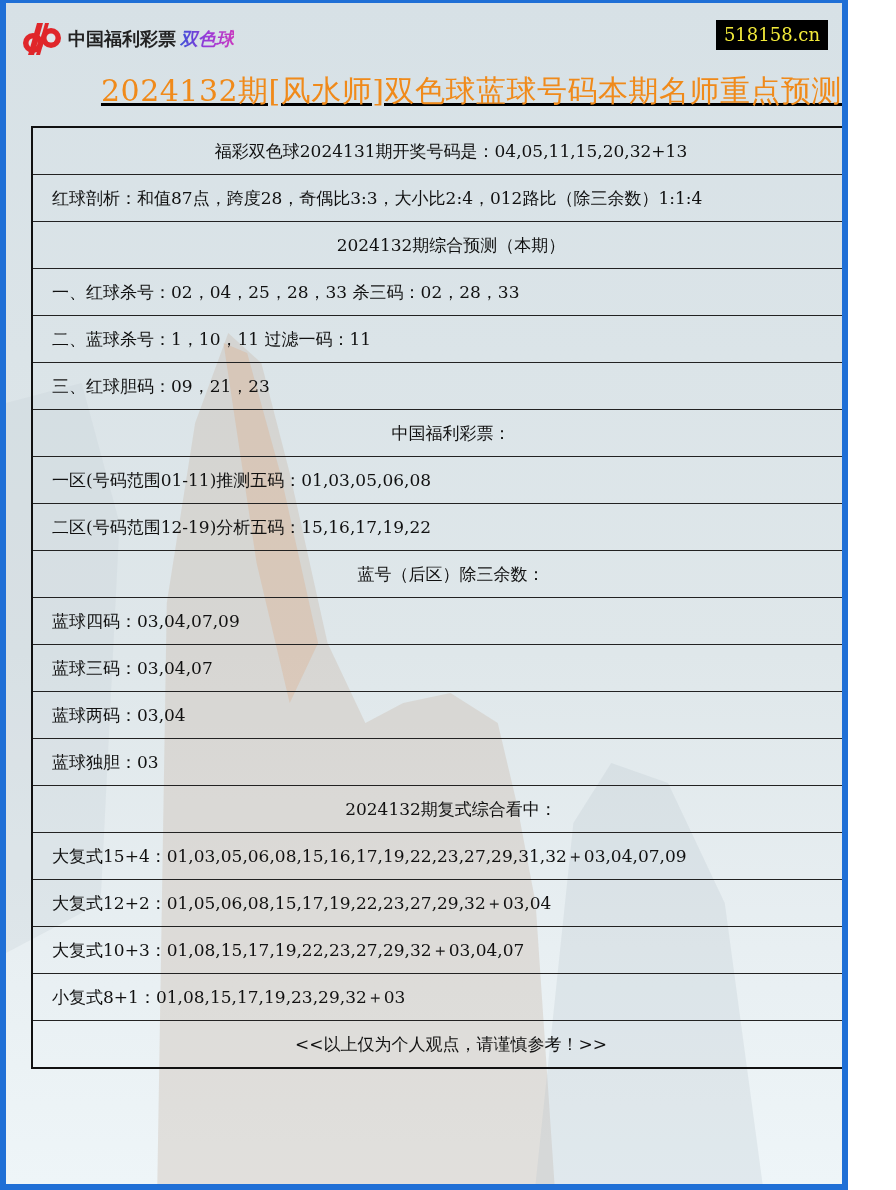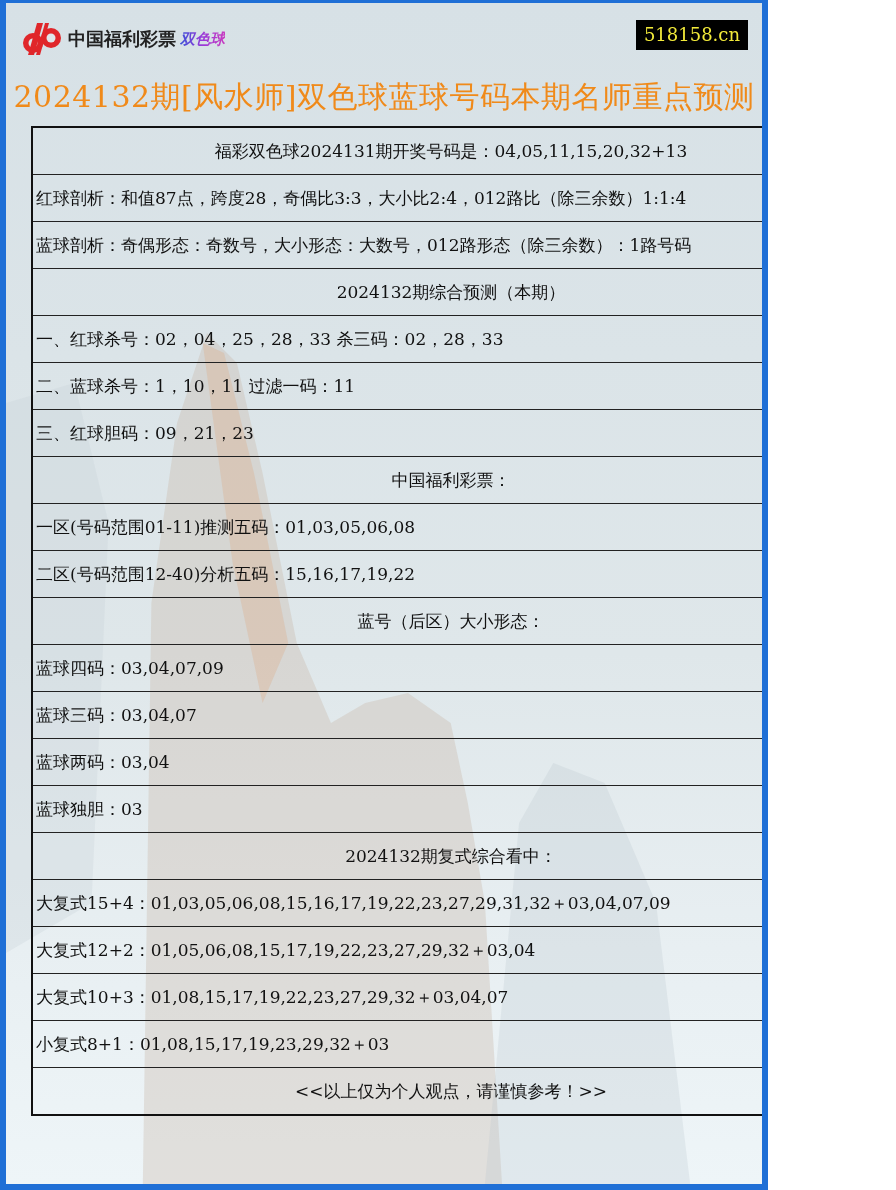--- a/index.html
+++ b/index.html
@@ -9,13 +9,14 @@
   }
   .frame {
     position: relative;
-    width: 768px; height: 1190px; box-sizing: border-box;
+    width: 848px; height: 1190px; box-sizing: border-box;
     border-left: 6px solid #1f6fd6;
     border-right: 6px solid #1f6fd6;
     border-top: 3px solid #1f6fd6;
     border-bottom: 6px solid #1f6fd6;
     background: linear-gradient(180deg, #d7e1e6 0%, #dbe4e8 30%, #dfe7ea 55%, #e8eff2 80%, #eef5f8 100%);
     overflow: hidden;
+    text-decoration: underline;
   }
   
   .bg-art {

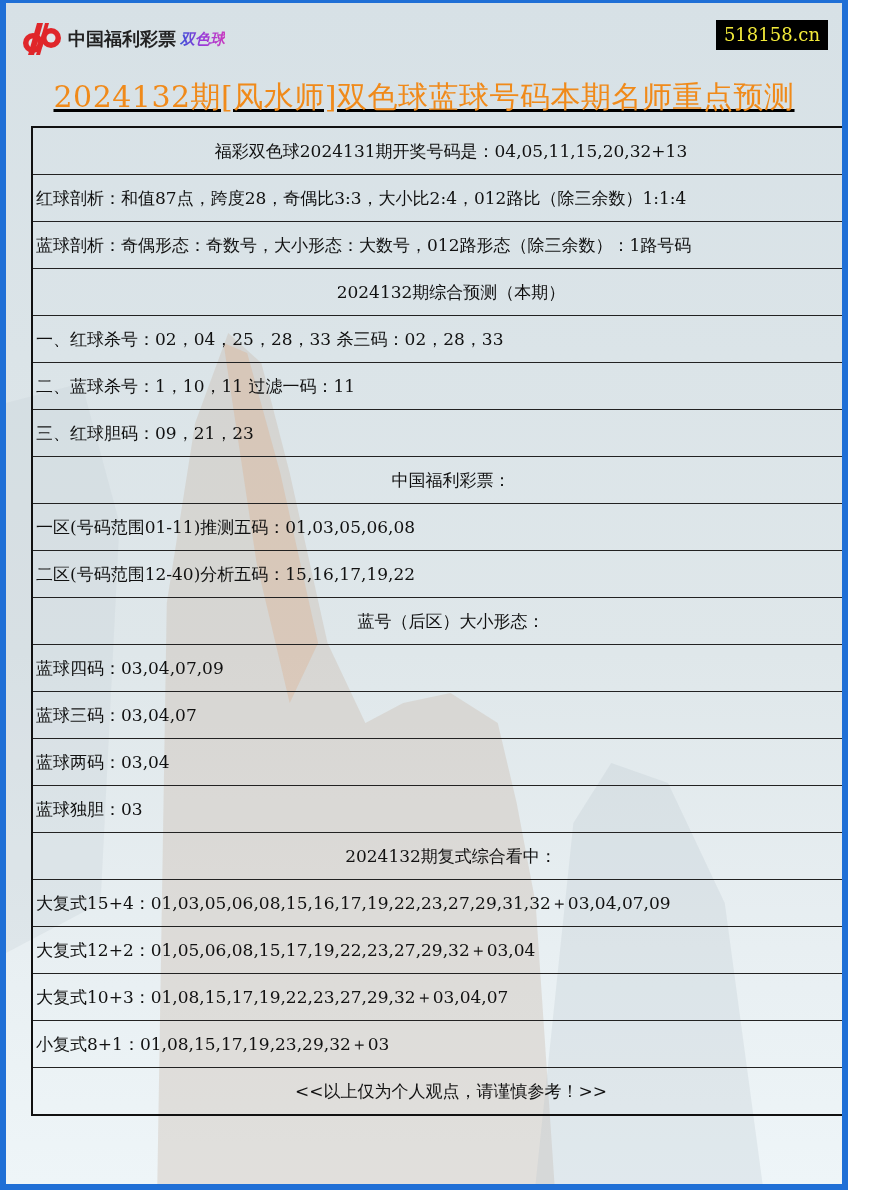--- a/index.html
+++ b/index.html
@@ -37,7 +37,7 @@
   }
   .logo-text-accent {
     font-family: "DejaVu Sans", "Liberation Sans", sans-serif;
-    font-weight: bold; font-style: italic; font-size: 15px;
+    font-weight: bold; font-style: italic; font-size: 18px;
     background: linear-gradient(90deg, #3a4fd8, #9a3ad8, #c83ac0);
     -webkit-background-clip: text; background-clip: text; color: transparent;
   }

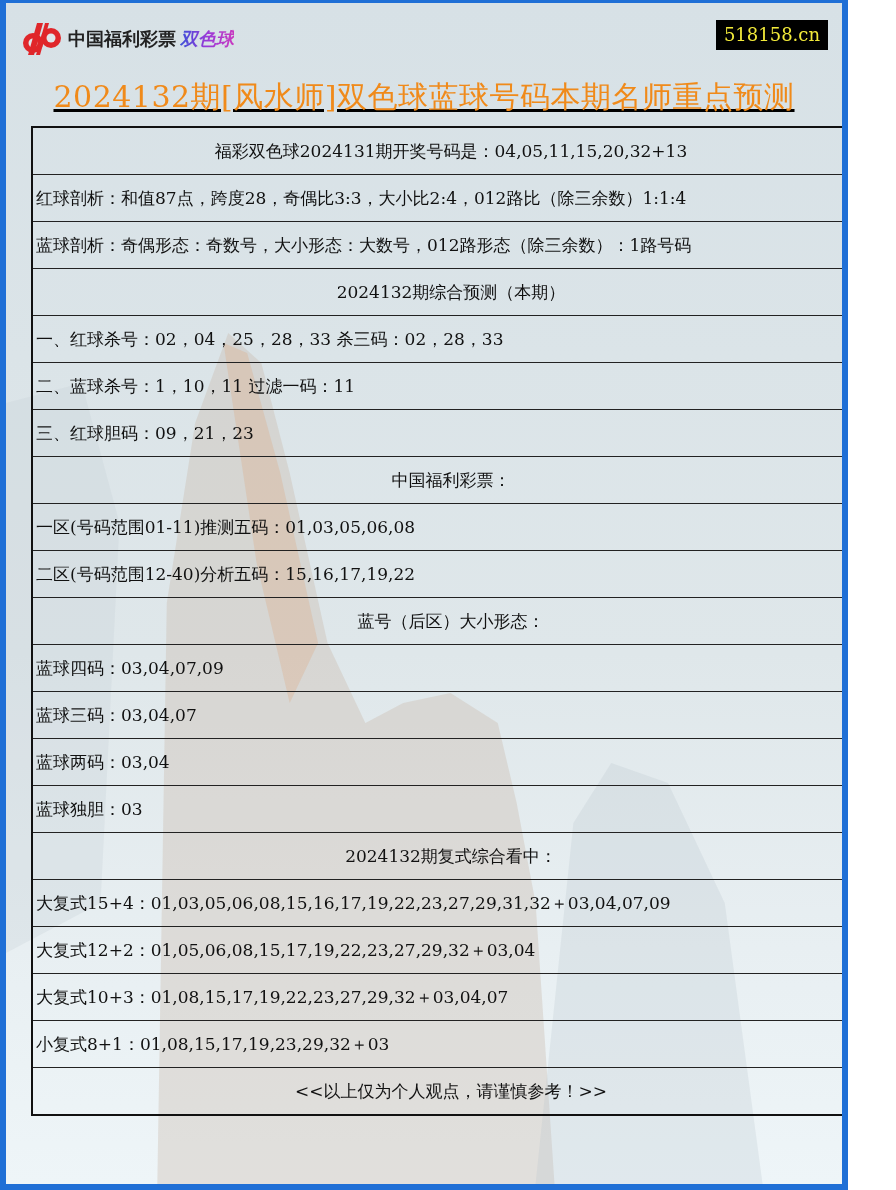--- a/index.html
+++ b/index.html
@@ -49,8 +49,8 @@
   }
   .title {
     position: relative;
-    text-align: center; color: #f08a1a;
-    font-size: 30px; line-height: 40px; margin-top: 8px;
+    text-align: right; color: #f08a1a;
+    font-size: 30px; line-height: 40px; margin-top: 2px;
     letter-spacing: 0.5px;
     font-family: "DejaVu Serif", "Liberation Serif", serif;
   }

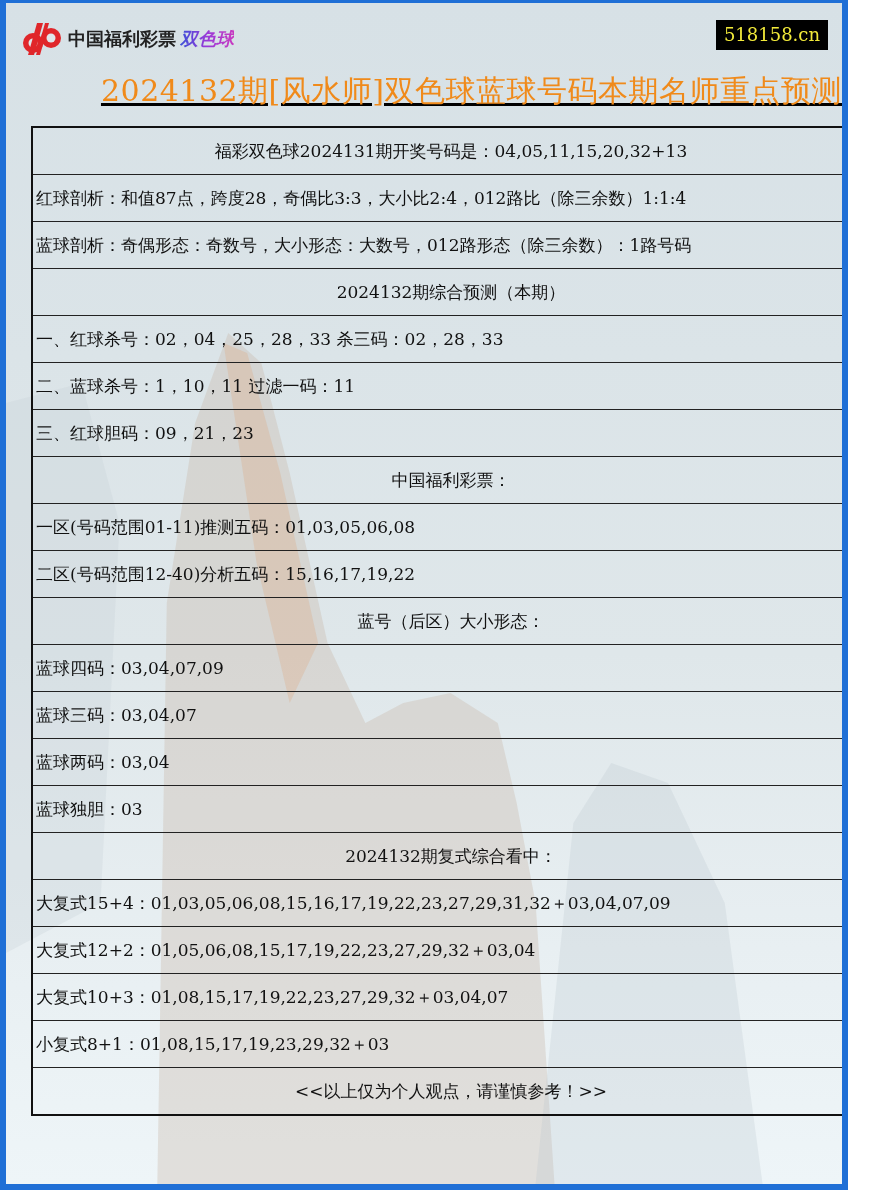--- a/index.html
+++ b/index.html
@@ -62,7 +62,7 @@
     height: 47px; box-sizing: border-box;
     border-bottom: 1px solid #222;
     display: flex; align-items: center;
-    padding-left: 3px;
+    padding-left: 19px;
     font-size: 17px; color: #111;
     white-space: nowrap;
   }

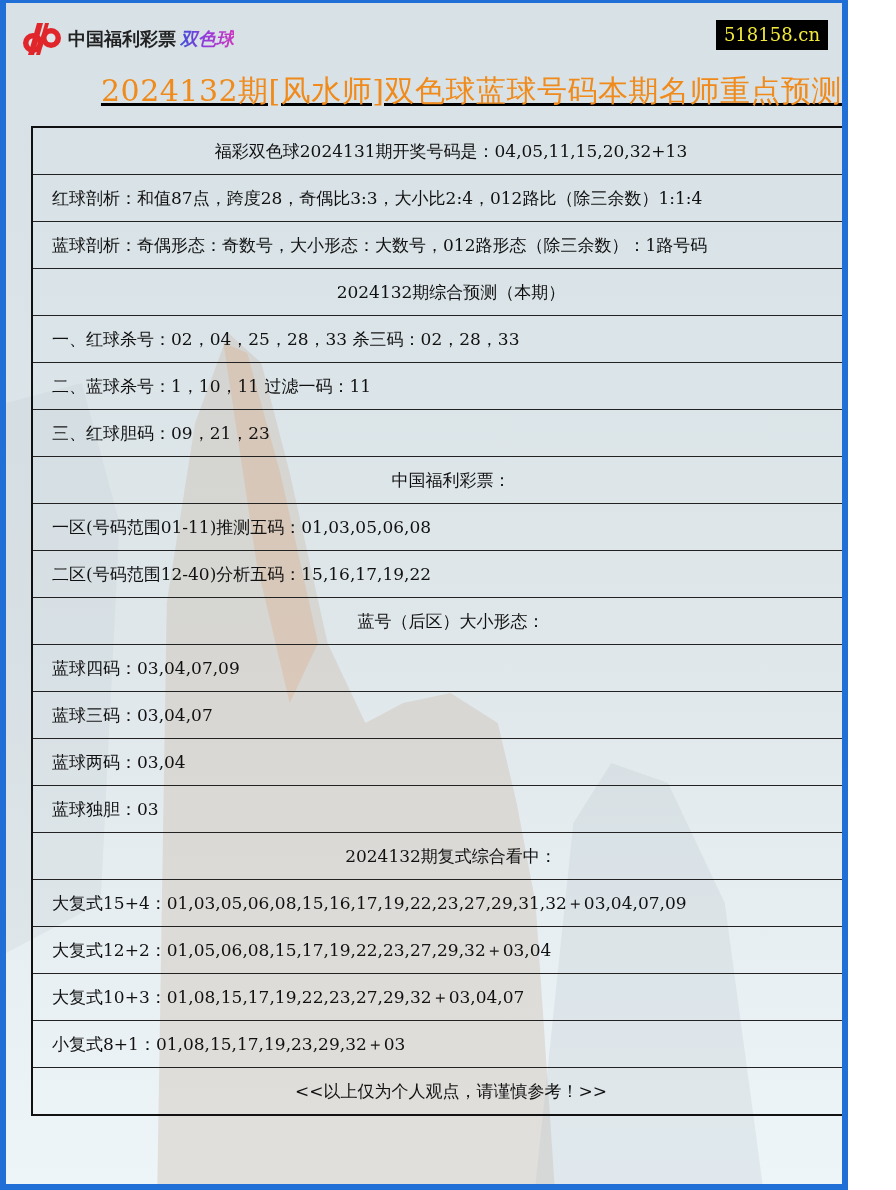--- a/index.html
+++ b/index.html
@@ -102,7 +102,6 @@
   <div class="table">
     <div class="row center">福彩双色球2024131期开奖号码是：04,05,11,15,20,32+13</div>
     <div class="row">红球剖析：和值87点，跨度28，奇偶比3:3，大小比2:4，012路比（除三余数）1:1:4</div>
-    <div class="row">蓝球剖析：奇偶形态：奇数号，大小形态：大数号，012路形态（除三余数）：1路号码</div>
     <div class="row center">2024132期综合预测（本期）</div>
     <div class="row">一、红球杀号：02，04，25，28，33 杀三码：02，28，33</div>
     <div class="row">二、蓝球杀号：1，10，11 过滤一码：11</div>

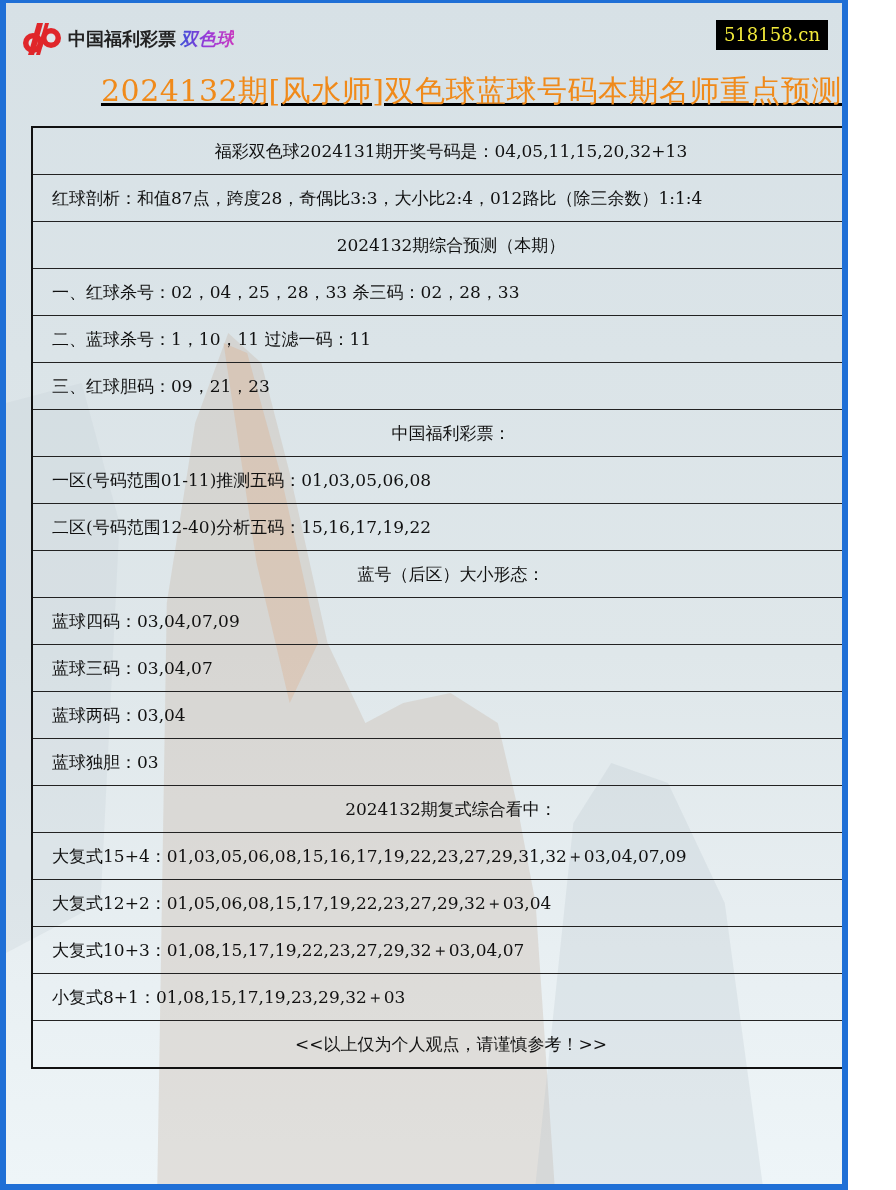--- a/index.html
+++ b/index.html
@@ -108,7 +108,7 @@
     <div class="row">三、红球胆码：09，21，23</div>
     <div class="row center">中国福利彩票：</div>
     <div class="row">一区(号码范围01-11)推测五码：01,03,05,06,08</div>
-    <div class="row">二区(号码范围12-40)分析五码：15,16,17,19,22</div>
+    <div class="row">二区(号码范围12-19)分析五码：15,16,17,19,22</div>
     <div class="row center">蓝号（后区）大小形态：</div>
     <div class="row">蓝球四码：03,04,07,09</div>
     <div class="row">蓝球三码：03,04,07</div>

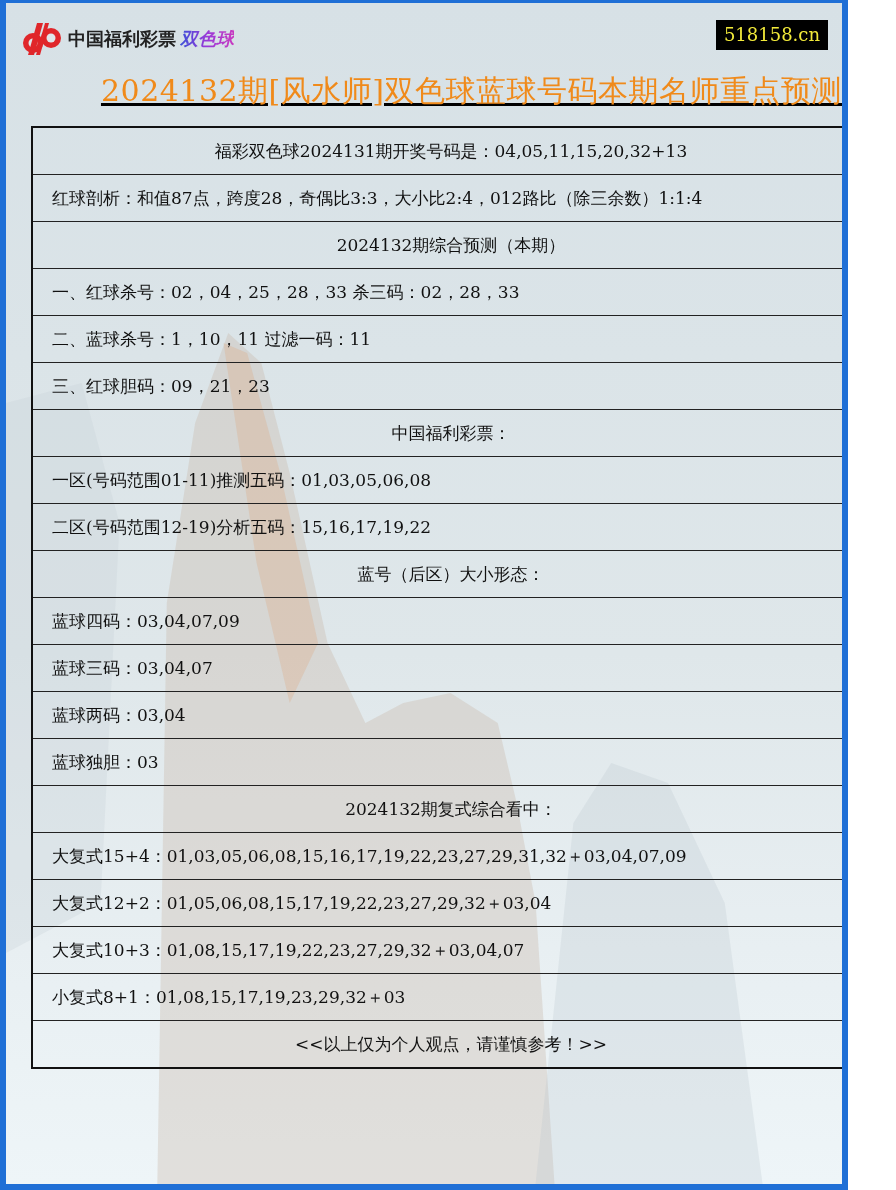--- a/index.html
+++ b/index.html
@@ -109,7 +109,7 @@
     <div class="row center">中国福利彩票：</div>
     <div class="row">一区(号码范围01-11)推测五码：01,03,05,06,08</div>
     <div class="row">二区(号码范围12-19)分析五码：15,16,17,19,22</div>
-    <div class="row center">蓝号（后区）大小形态：</div>
+    <div class="row center">蓝号（后区）除三余数：</div>
     <div class="row">蓝球四码：03,04,07,09</div>
     <div class="row">蓝球三码：03,04,07</div>
     <div class="row">蓝球两码：03,04</div>

